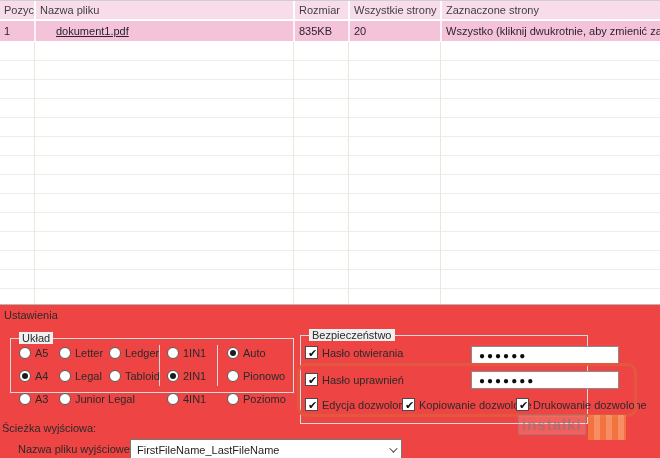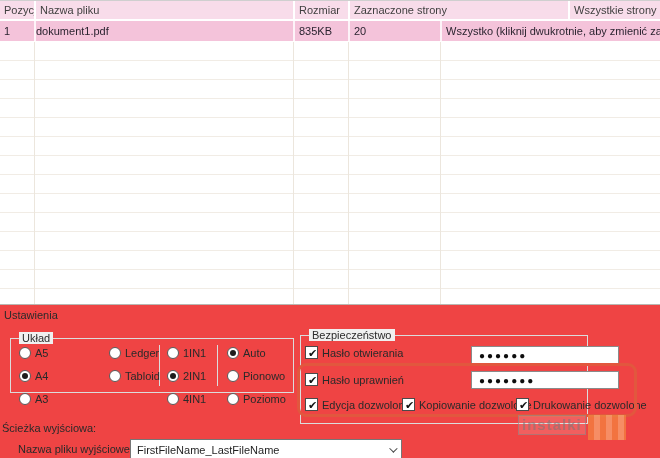--- a/index.html
+++ b/index.html
@@ -139,8 +139,8 @@
     <div class="th c0">Pozycja</div>
     <div class="th c1">Nazwa pliku</div>
     <div class="th c2">Rozmiar</div>
+    <div class="th c3">Wszystkie strony</div>
     <div class="th c4">Zaznaczone strony</div>
-    <div class="th c3">Wszystkie strony</div>
   </div>
 
   <div class="trow">

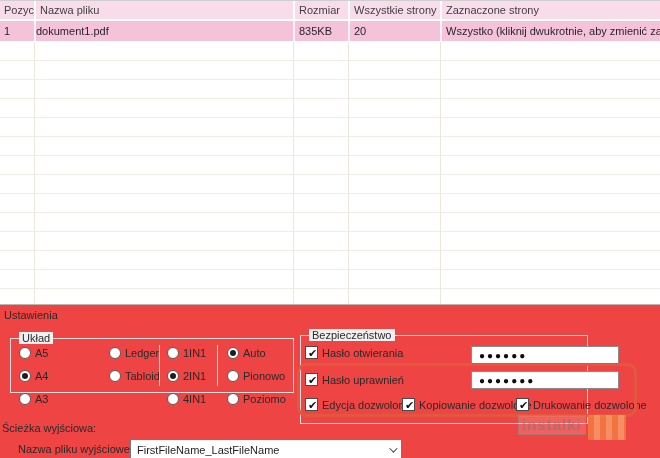--- a/index.html
+++ b/index.html
@@ -31,7 +31,7 @@
   .trow .td:first-child { border-left: none; }
   .c0 { width: 34px; }  .c1 { width: 259px; } .c2 { width: 55px; }
   .c3 { width: 92px; }  .c4 { width: 220px; }
-  .td.c1 { padding-left: 0; }
+  .td.c1 { padding-left: 20px; text-decoration: underline; }
 
   .grid-empty {
     position: absolute; left: 0; top: 41px; width: 660px; height: 262px;

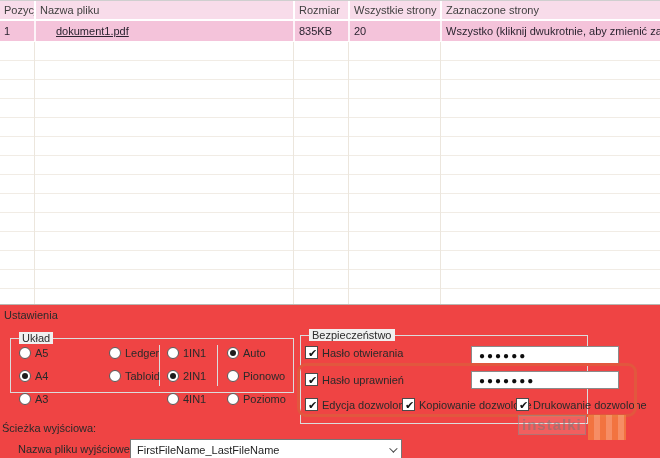--- a/index.html
+++ b/index.html
@@ -182,6 +182,20 @@
         </div>
       </div>
 
+      <div class="radio-col rc1">
+        <div class="radio-item">
+          <span class="radio"></span>
+          <span>Letter</span>
+        </div>
+        <div class="radio-item">
+          <span class="radio"></span>
+          <span>Legal</span>
+        </div>
+        <div class="radio-item">
+          <span class="radio"></span>
+          <span>Junior Legal</span>
+        </div>
+      </div>
 
       <div class="radio-col rc2">
         <div class="radio-item">

